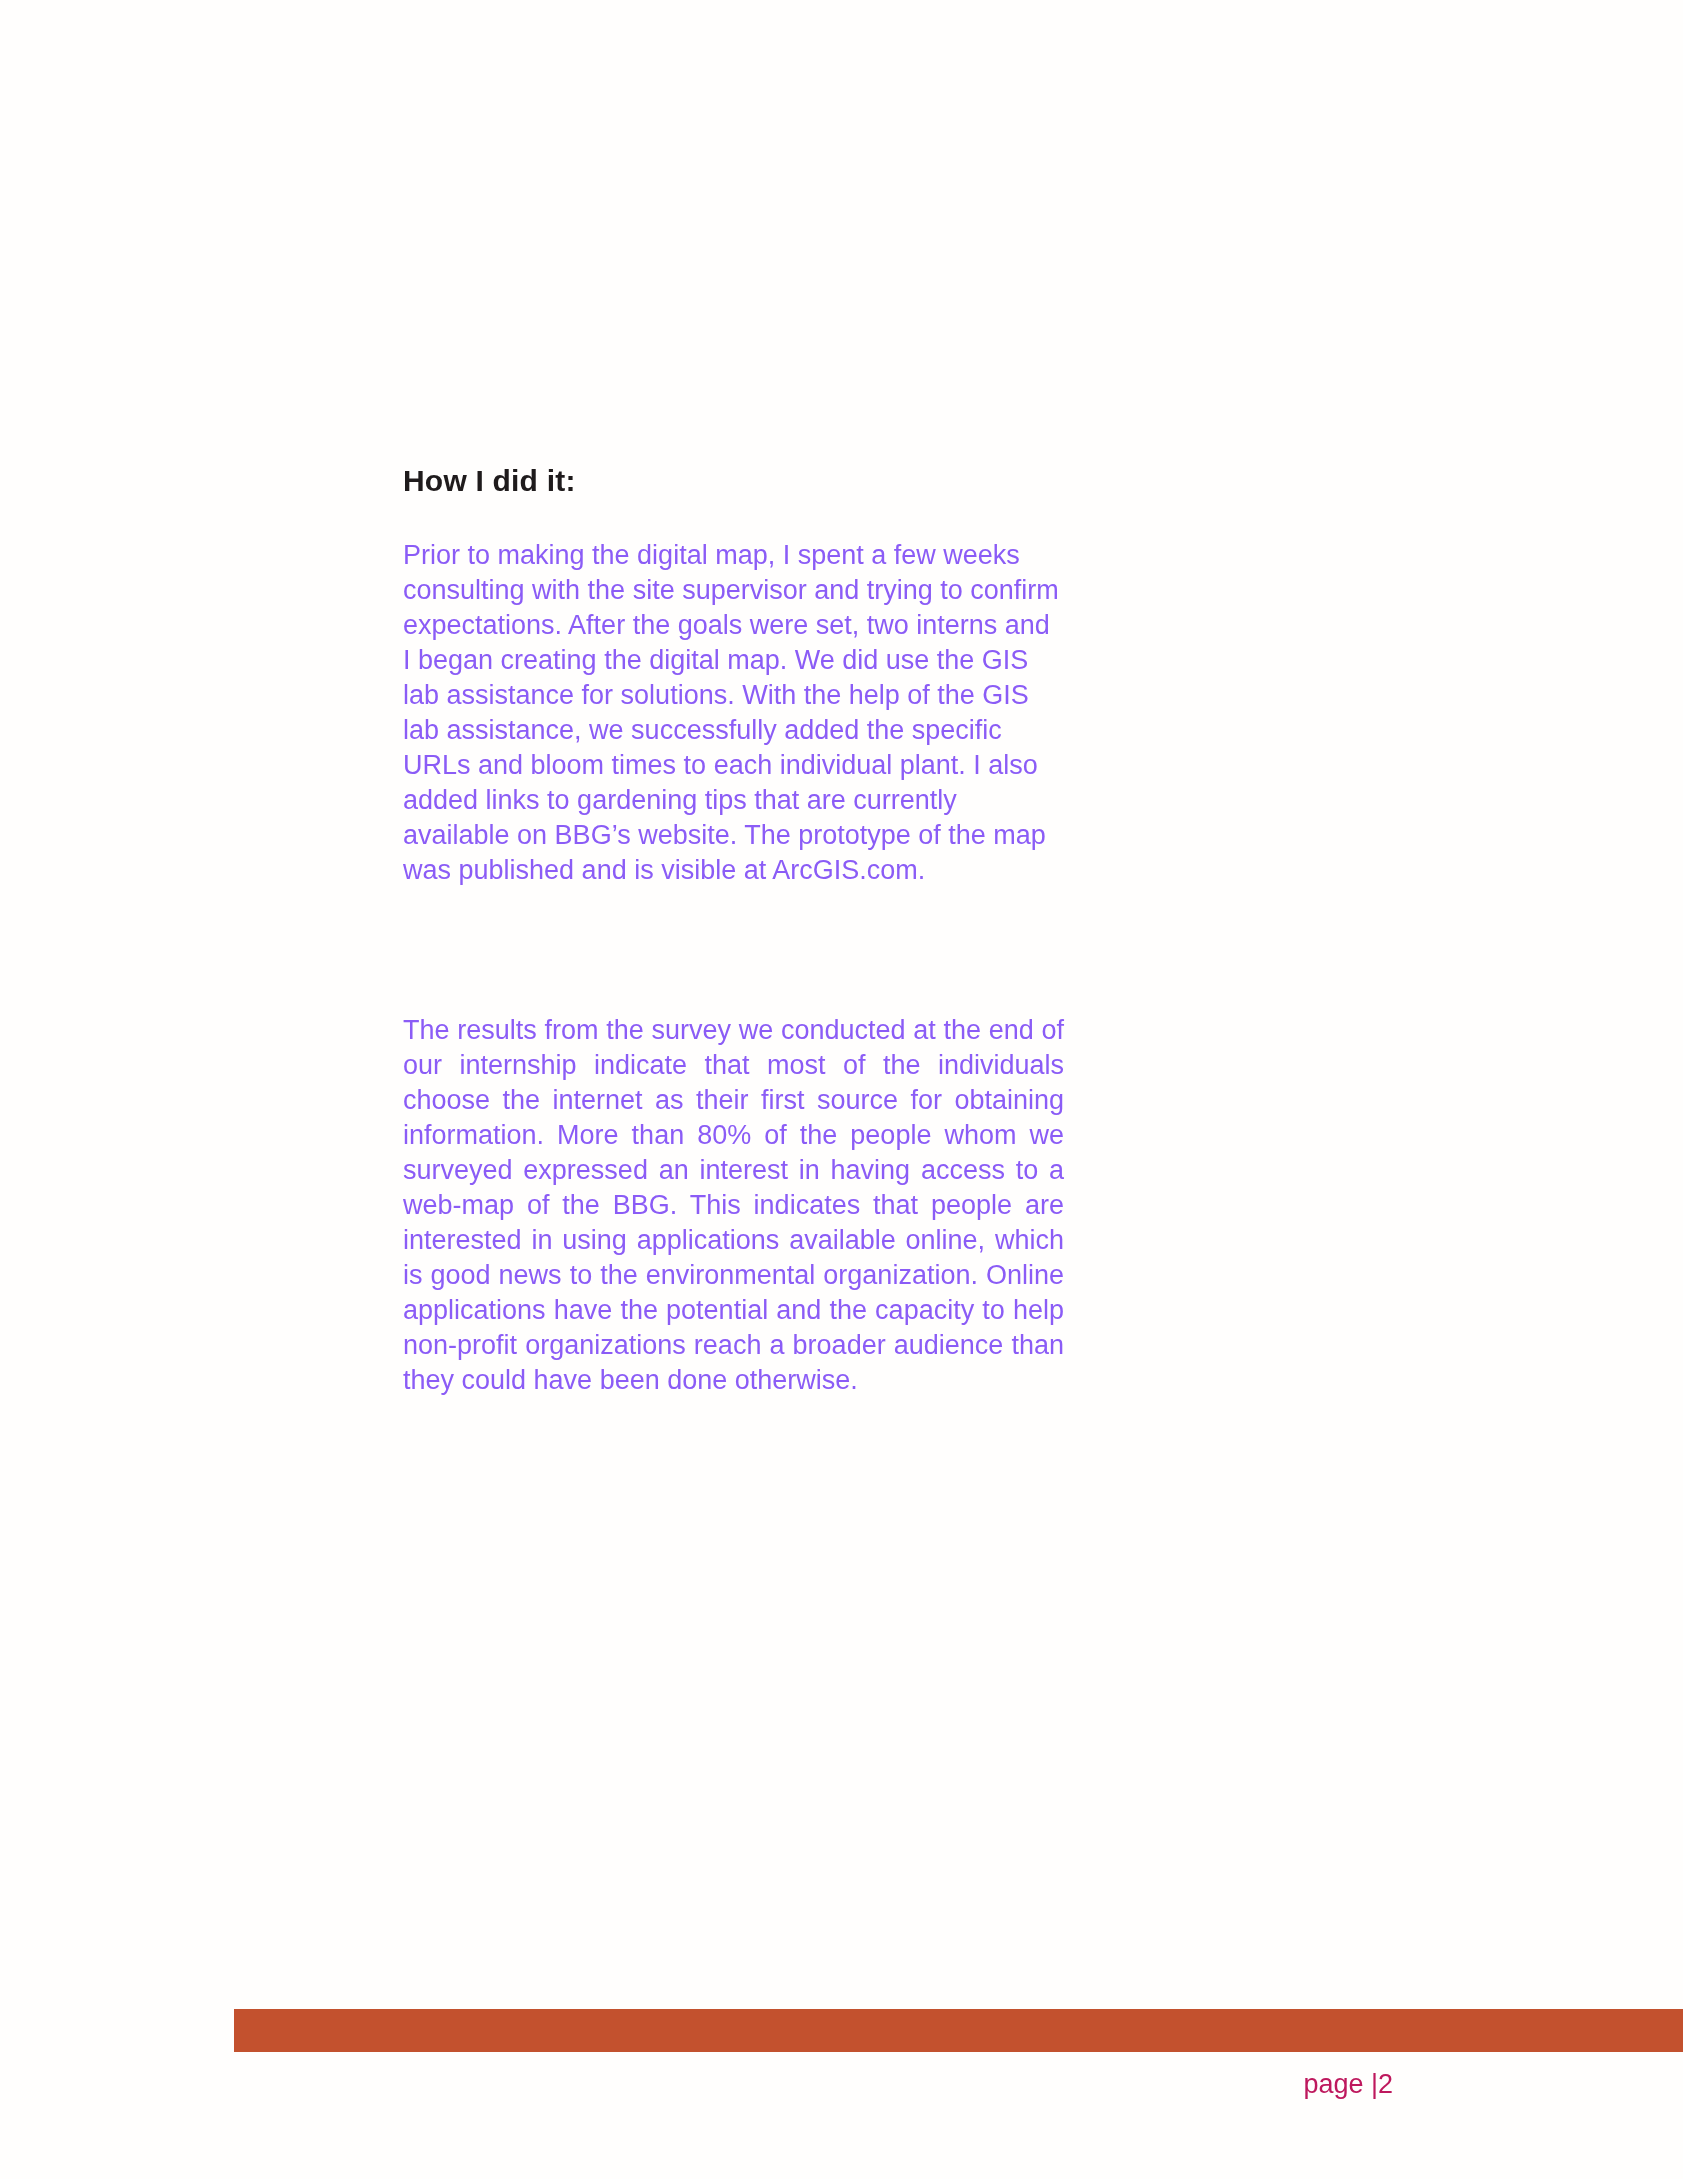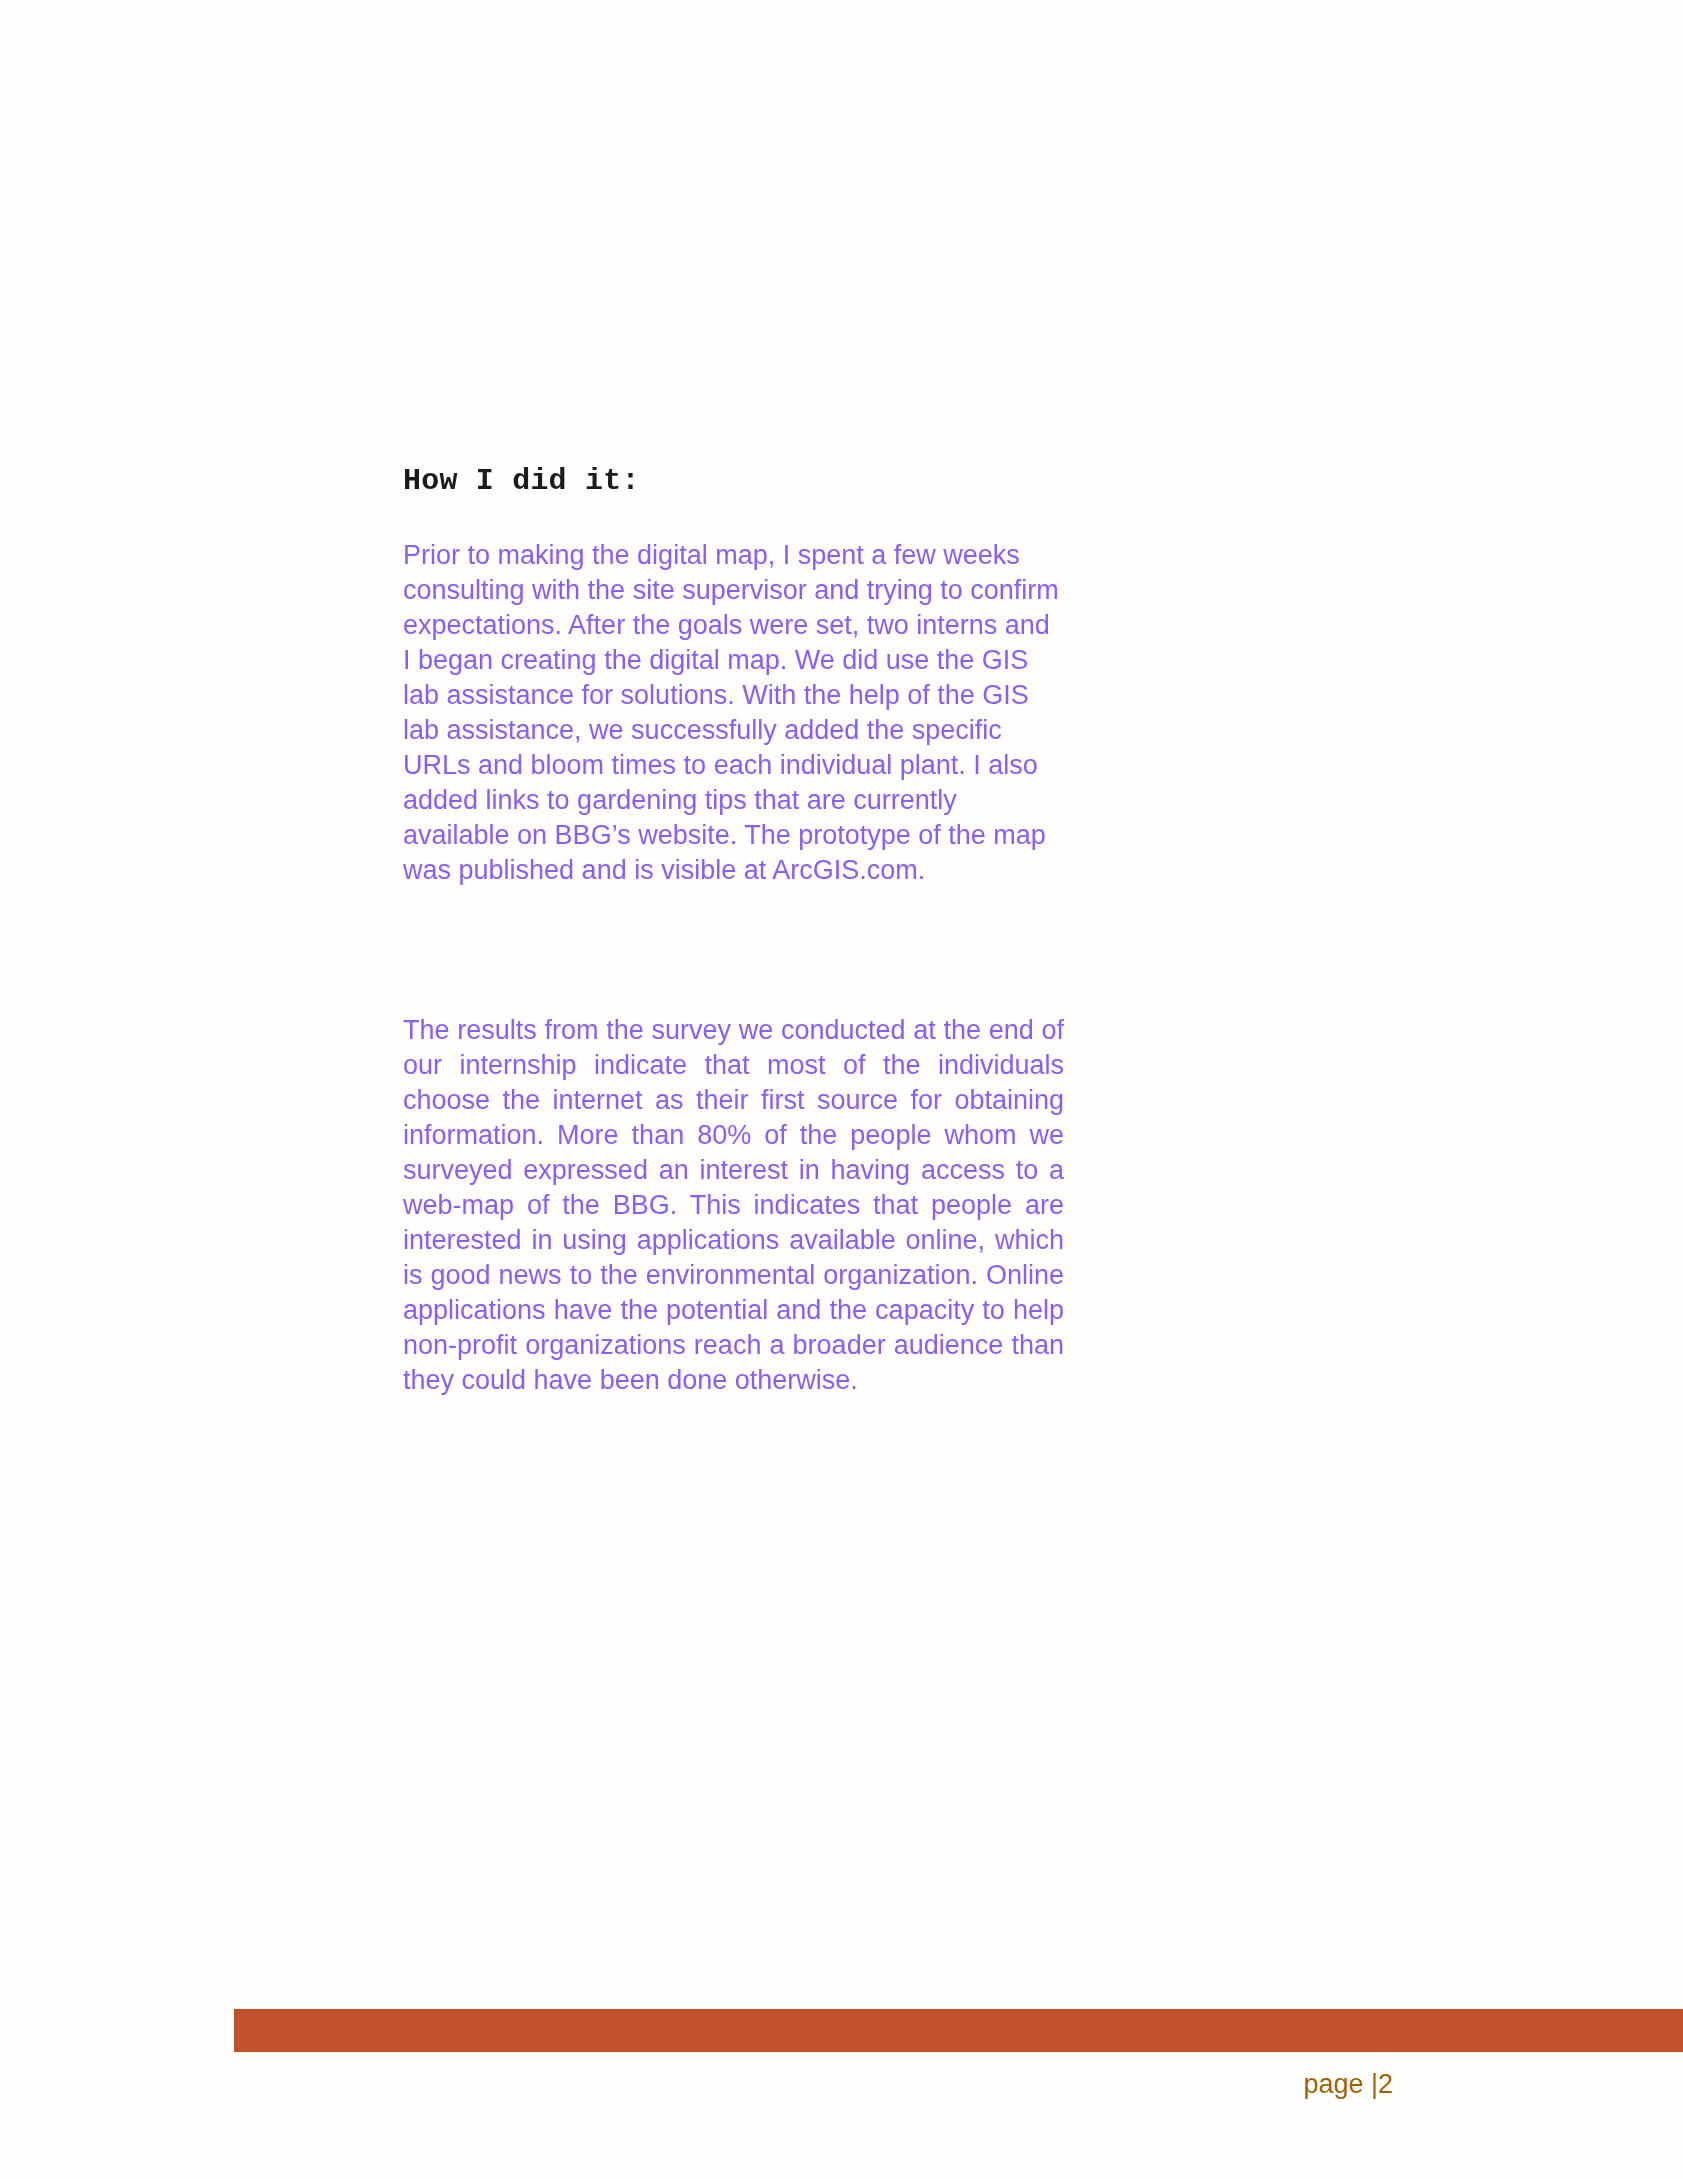--- a/index.html
+++ b/index.html
@@ -24,7 +24,6 @@
     font-weight: bold;
     color: #1f1b1c;
     letter-spacing: 0.2px;
-    font-family: Liberation Mono, monospace;
   }
   .heading-1 { top: 463px; }
   .heading-2 { top: 907px; }

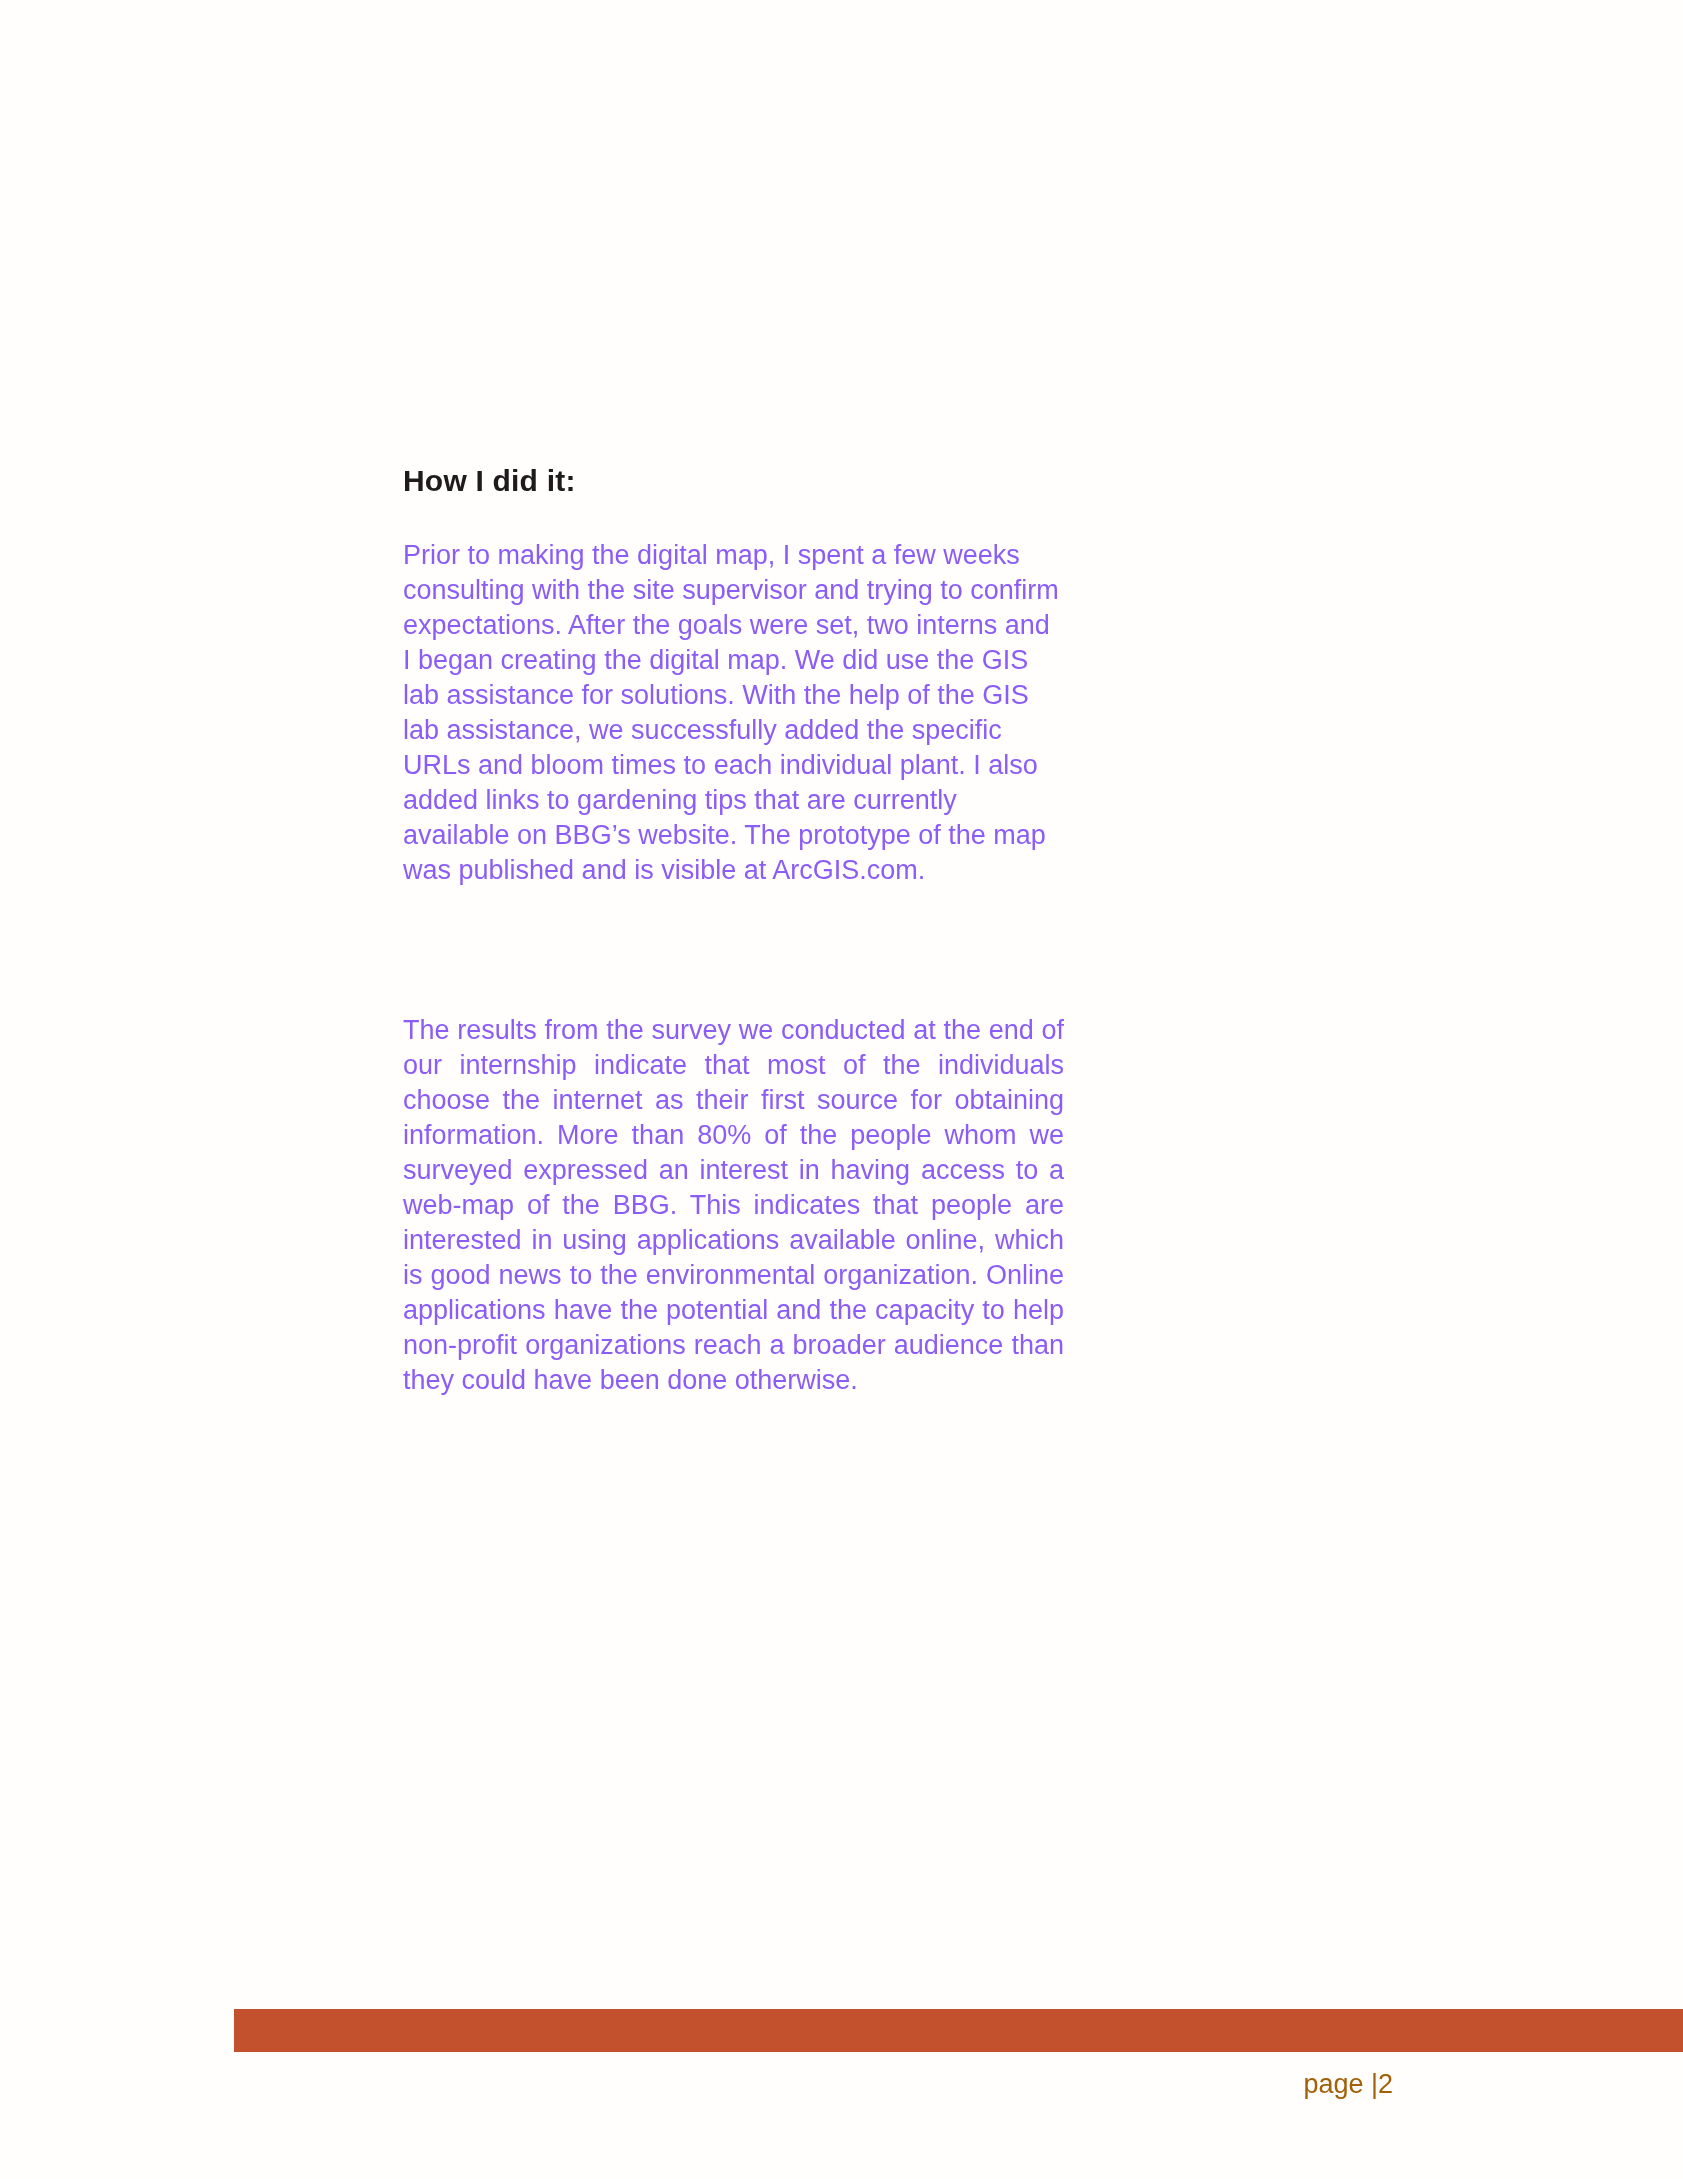--- a/index.html
+++ b/index.html
@@ -54,7 +54,7 @@
     text-align: right;
     font-size: 27px;
     line-height: 30px;
-    color: #a16207;
+    color: #be185d;
   }
 </style>
 </head>

